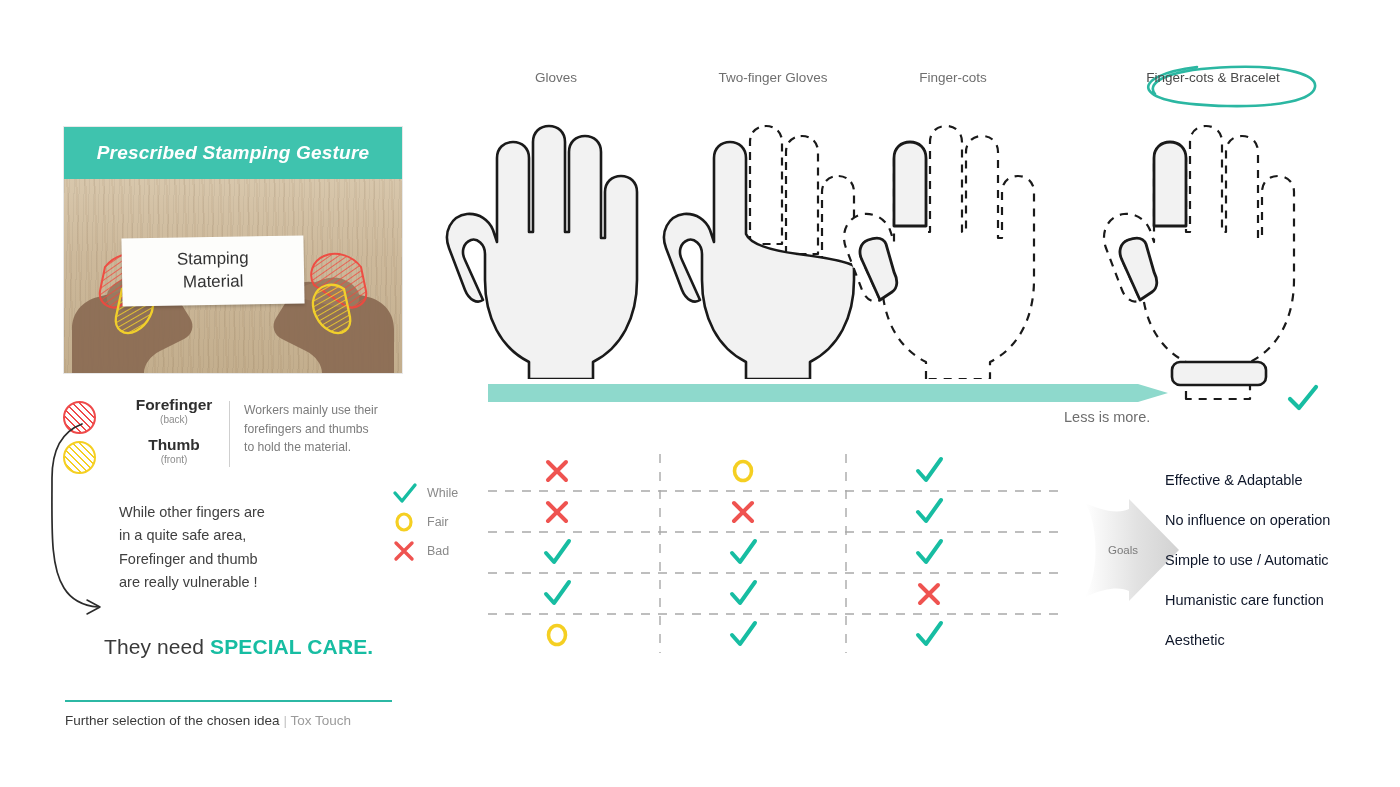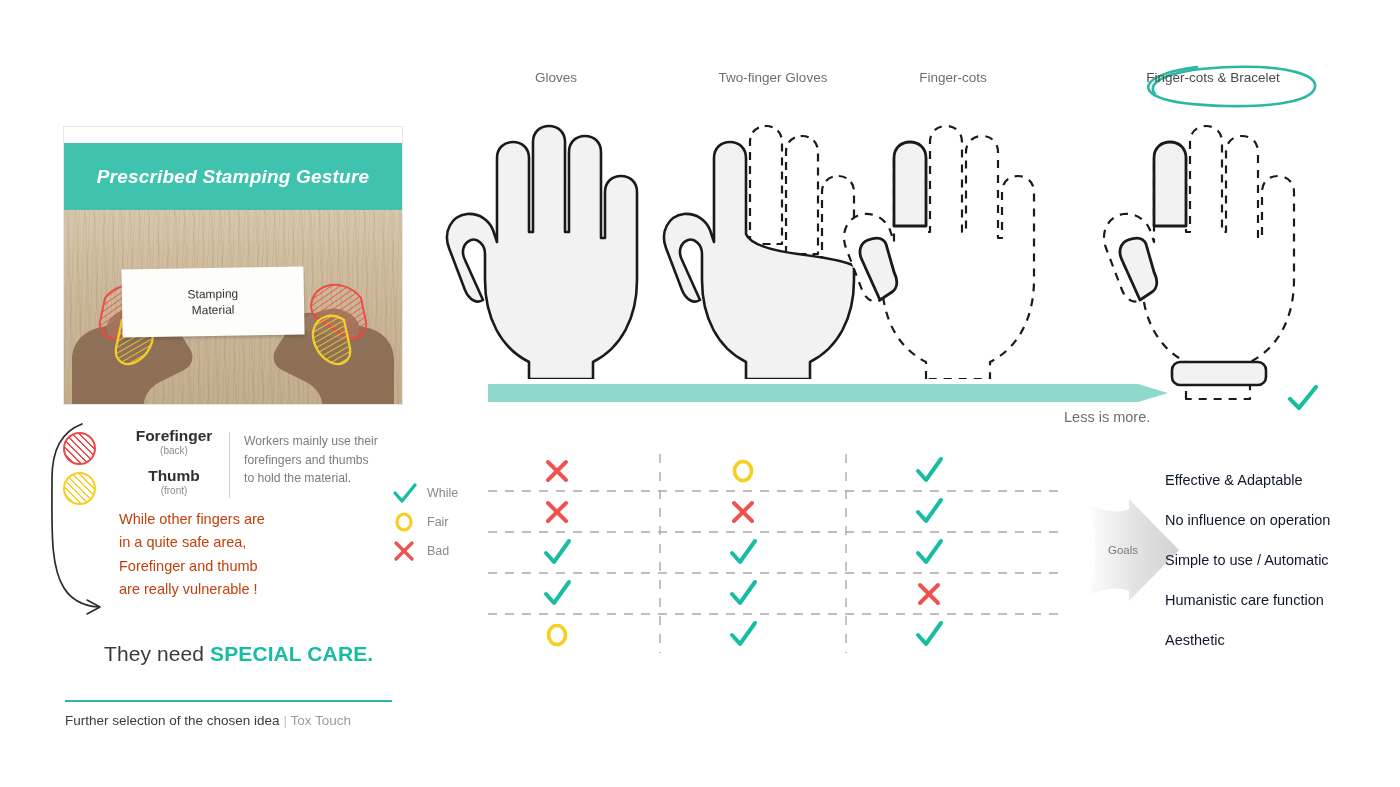--- a/index.html
+++ b/index.html
@@ -35,11 +35,10 @@
   }
   #photo-card-header {
     background: #3fc3ae;
-    height: 67px;
+    height: 52px;
     display: flex;
     align-items: center;
     justify-content: center;
-    margin-top: 16px;
   }
   #photo-card-header .title {
     color: #ffffff;

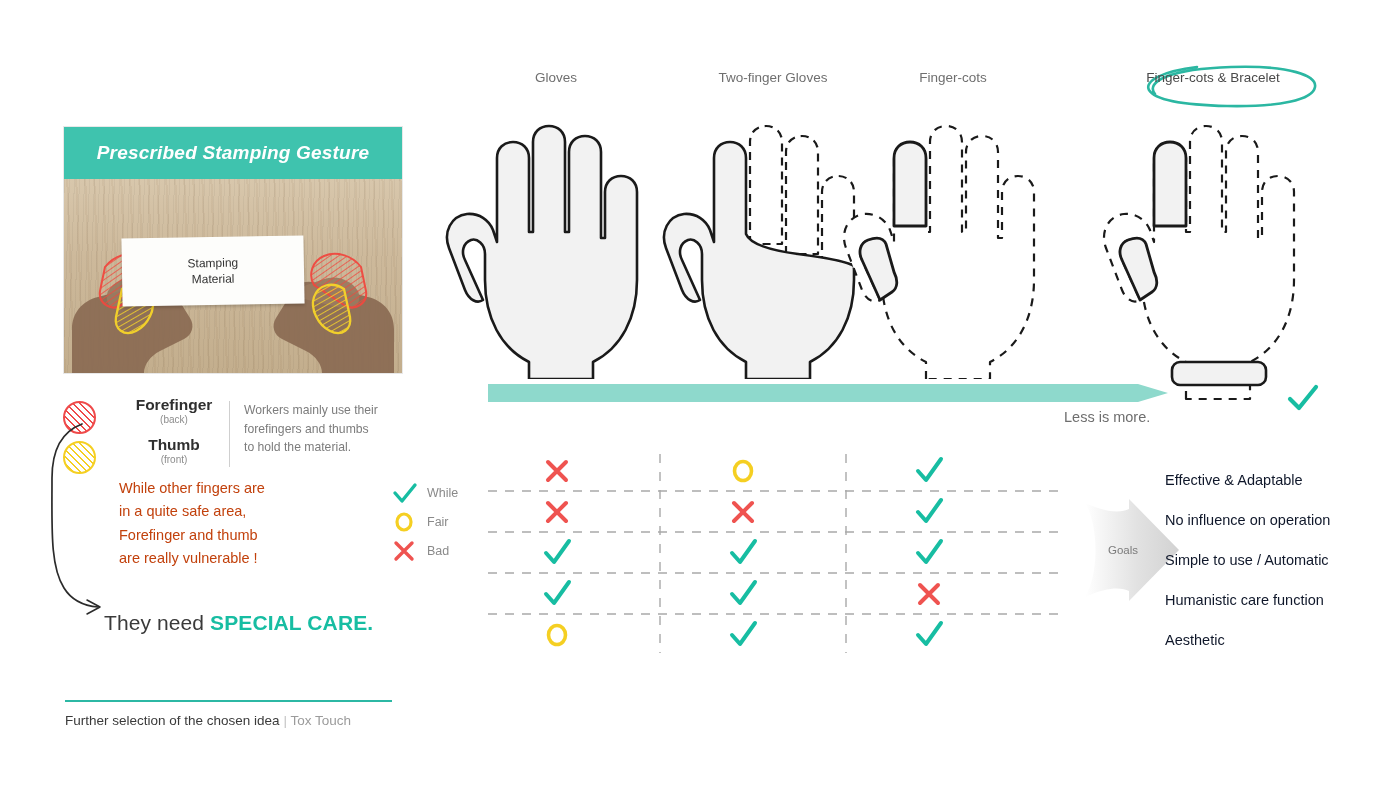--- a/index.html
+++ b/index.html
@@ -73,7 +73,7 @@
     display: flex; align-items: center; justify-content: center;
   }
   #stamp-paper .lbl {
-    font-size: 12px;
+    font-size: 17px;
     color: #333;
     text-align: center;
     line-height: 1.35;

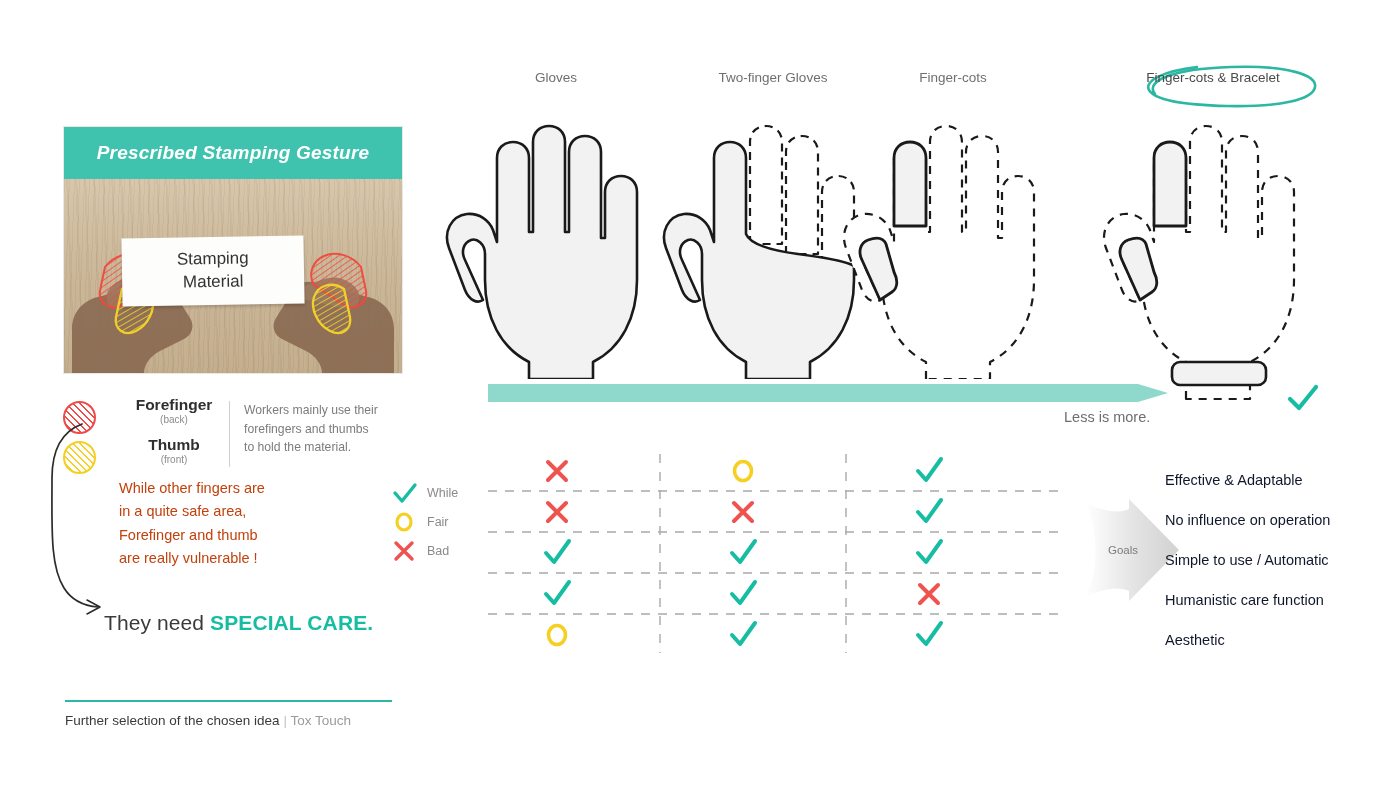--- a/index.html
+++ b/index.html
@@ -117,9 +117,10 @@
   }
 
   #vulnerable-text {
+    margin-top: 24px;
     margin-left: 56px;
     font-size: 14.5px;
-    color: #c2410c;
+    color: #404040;
     line-height: 1.62;
   }
 

